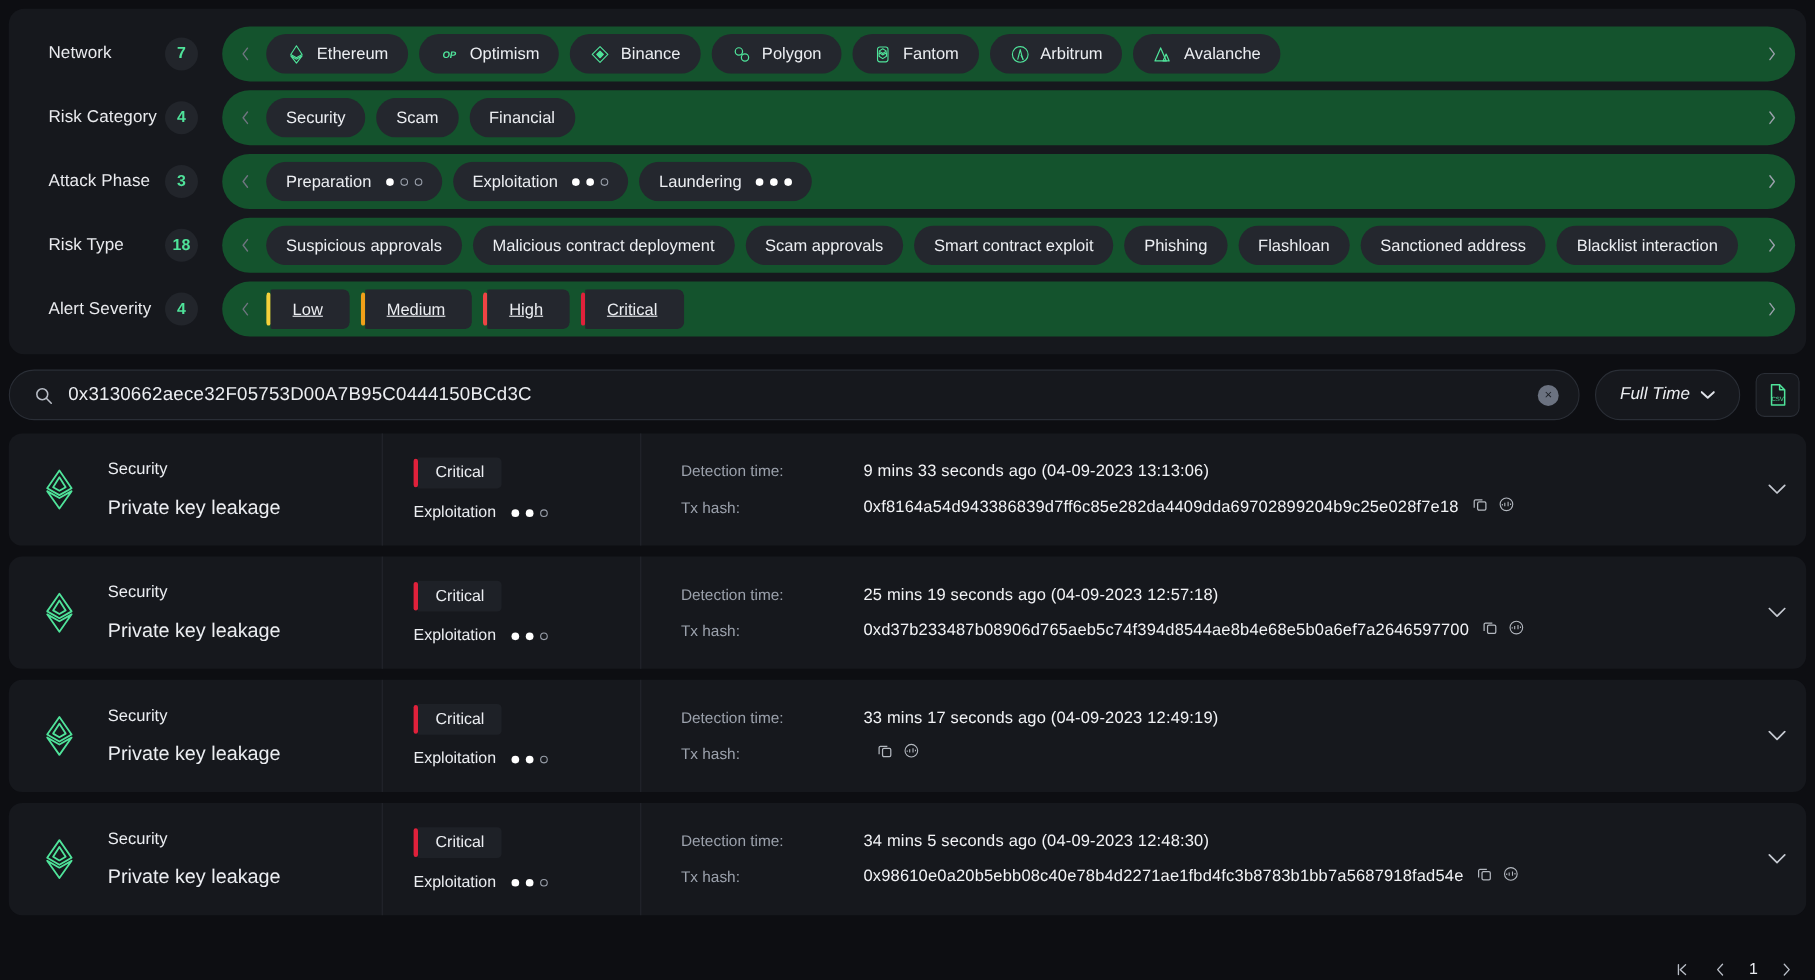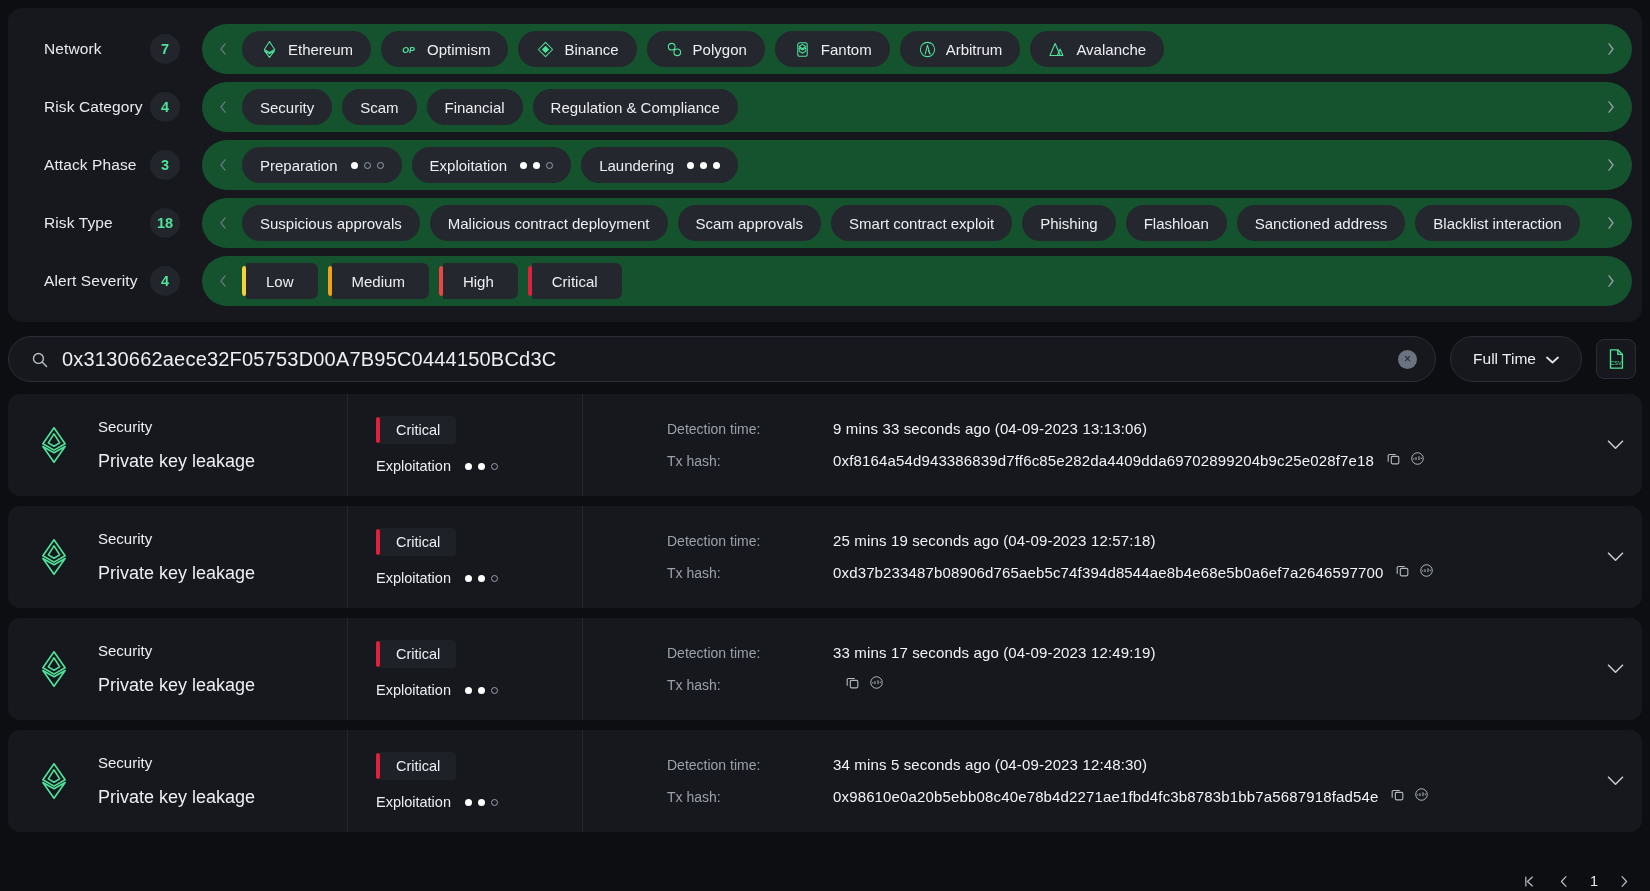--- a/index.html
+++ b/index.html
@@ -355,9 +355,6 @@
             </div>
             <div class="chip flat">
          <span>Financial</span>
-            </div>
-            <div class="chip flat">
-         <span>Regulation &amp; Compliance</span>
             </div>
           </div>
           <div class="arrow right">

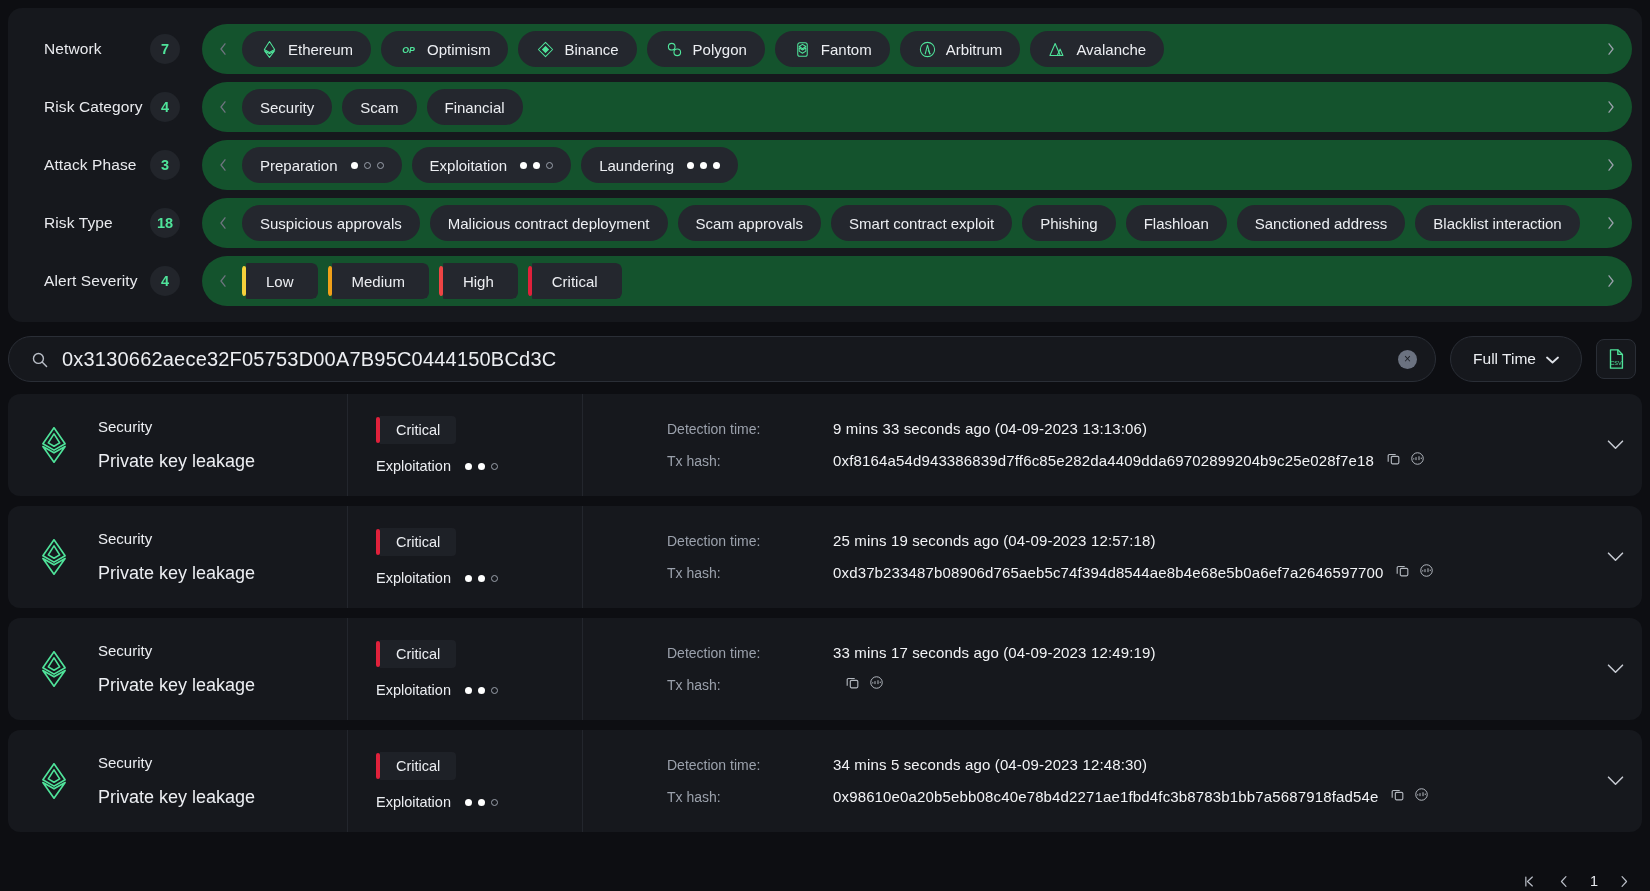--- a/index.html
+++ b/index.html
@@ -106,6 +106,7 @@
   .chip.sev {
     padding: 0; background: transparent; gap: 0; border-radius: 6px; overflow: hidden;
     height: 36px;
+    text-decoration: underline;
   }
   .sev-bar { width: 4px; height: 30px; border-radius: 2px; flex: none; }
   .sev-body {

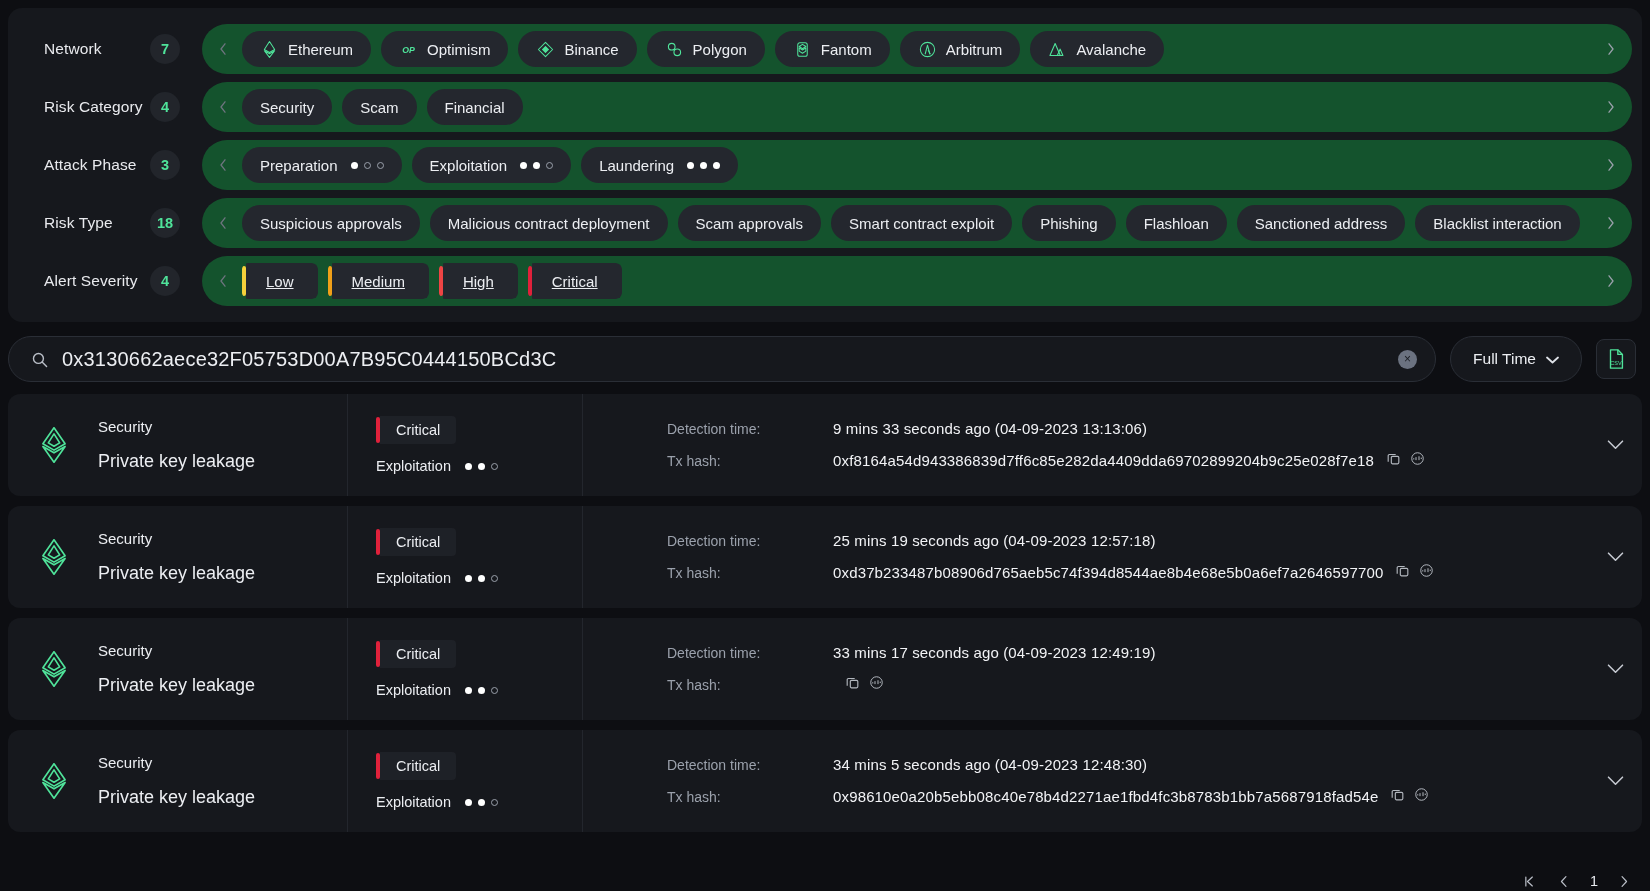--- a/index.html
+++ b/index.html
@@ -143,7 +143,7 @@
     border: none;
     outline: none;
     color: #eceef2;
-    font-size: 20px;
+    font-size: 17px;
     font-family: "Liberation Sans", sans-serif;
     letter-spacing: .2px;
   }

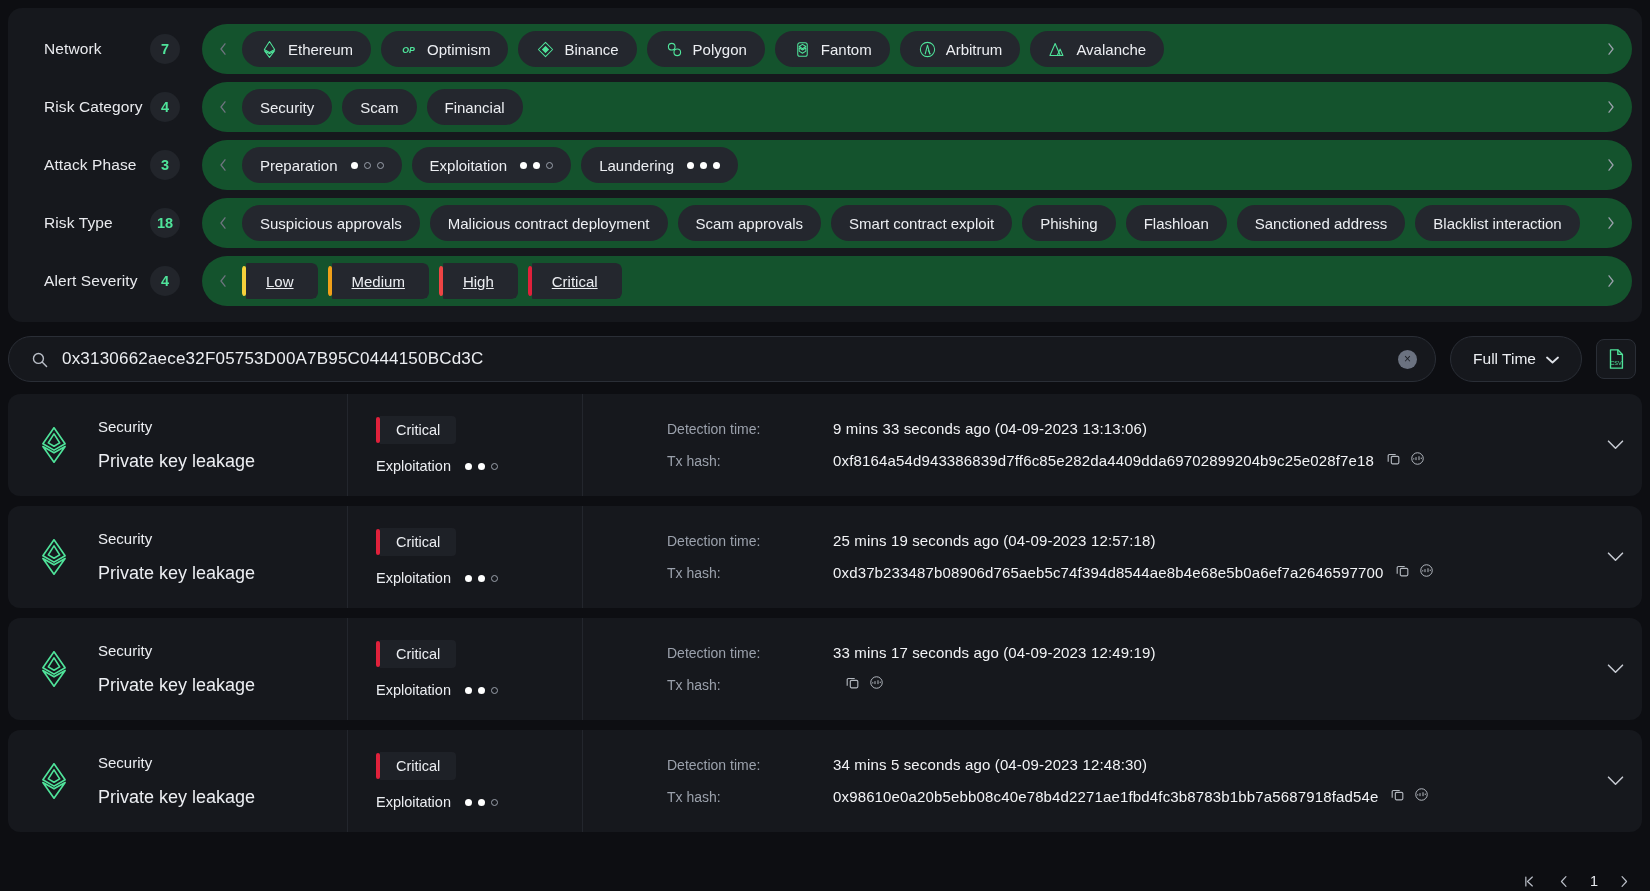--- a/index.html
+++ b/index.html
@@ -172,6 +172,7 @@
     font-size: 15.5px;
     cursor: pointer;
     padding: 0 18px;
+    font-style: italic;
   }
   .csvbtn {
     width: 40px; height: 40px;

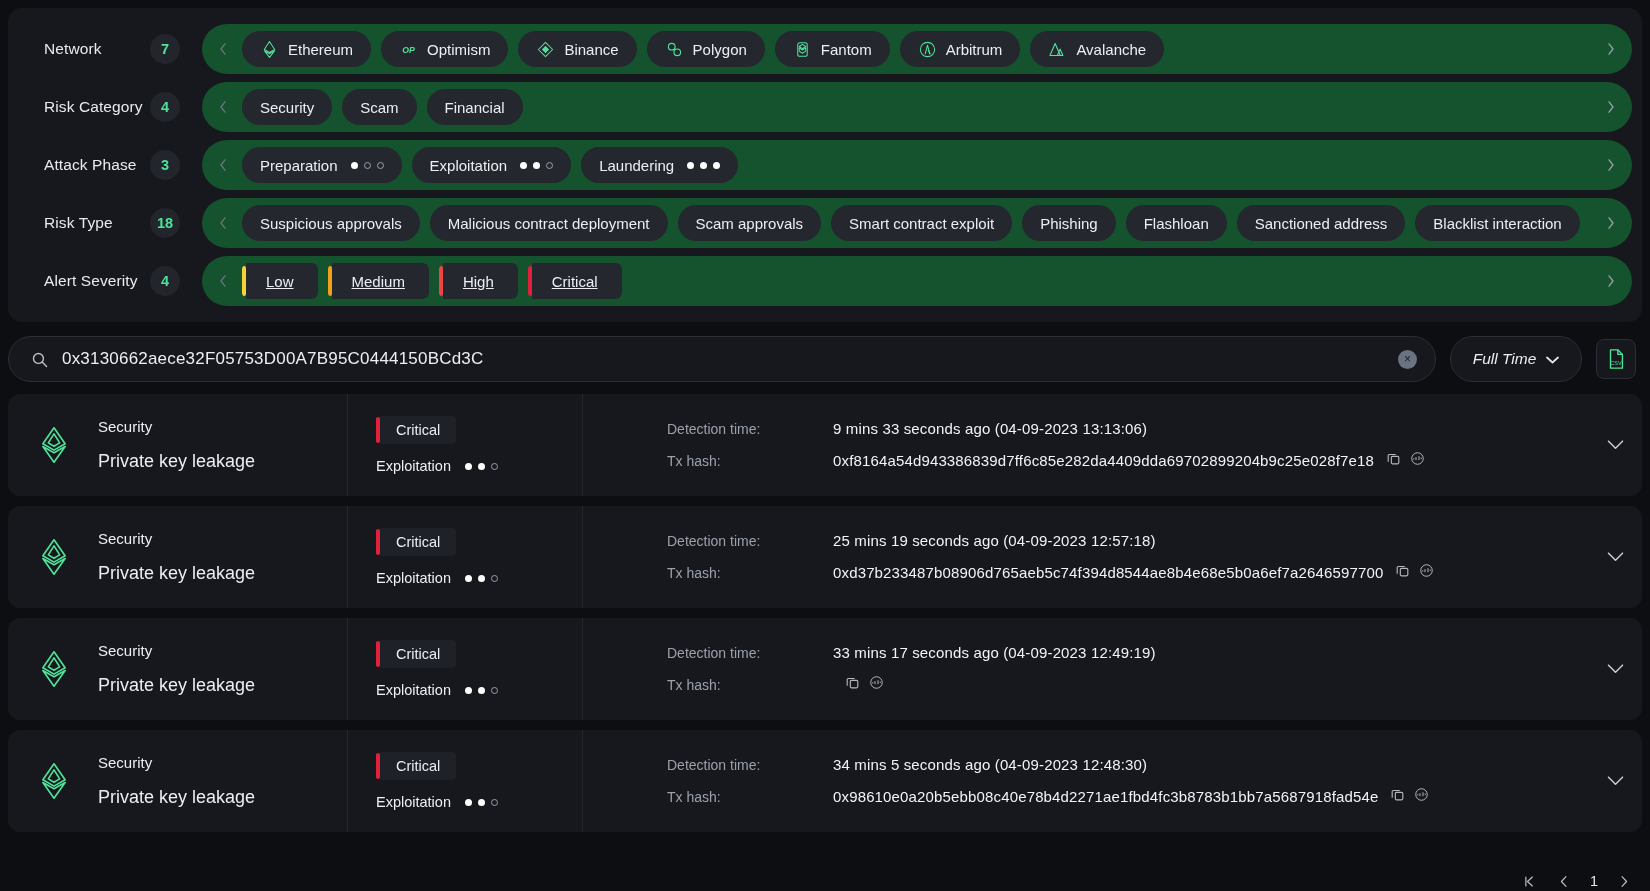--- a/index.html
+++ b/index.html
@@ -236,7 +236,7 @@
     gap: 14px;
     padding-left: 36px;
   }
-  .d-line { display: flex; align-items: center; margin-left: 48px; }
+  .d-line { display: flex; align-items: center; }
   .d-key { width: 166px; color: #9ba1ac; font-size: 14px; flex: none; }
   .d-val { color: #f2f3f6; font-size: 15px; letter-spacing: .15px; }
   .hash-icons { display: inline-flex; gap: 9px; margin-left: 12px; align-items: center; }

